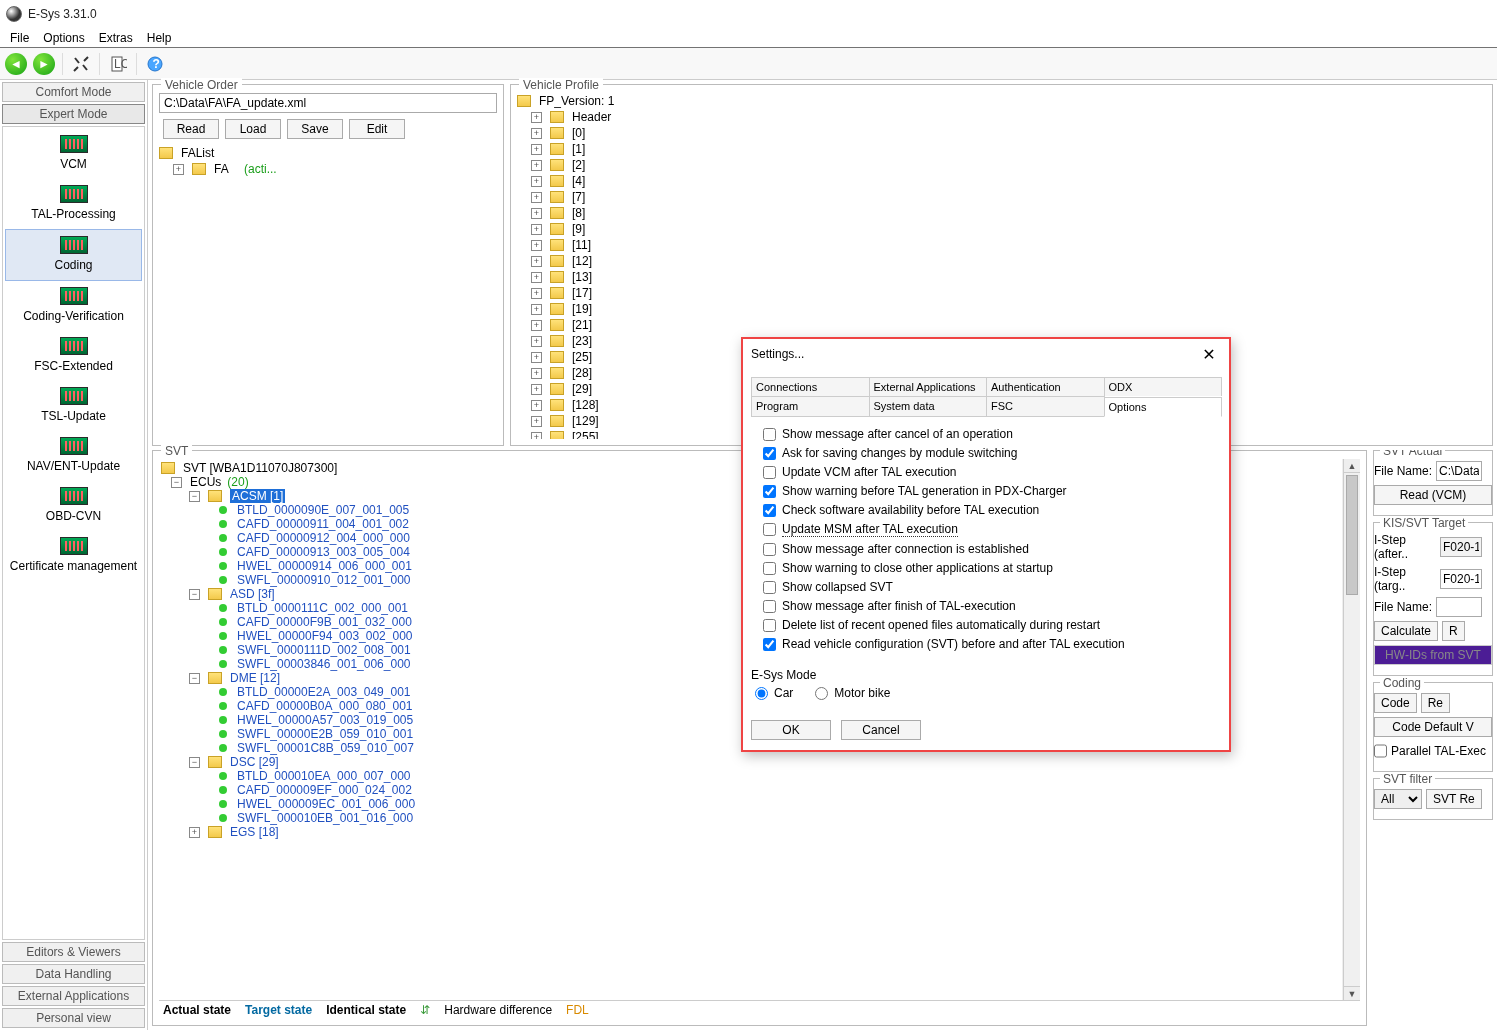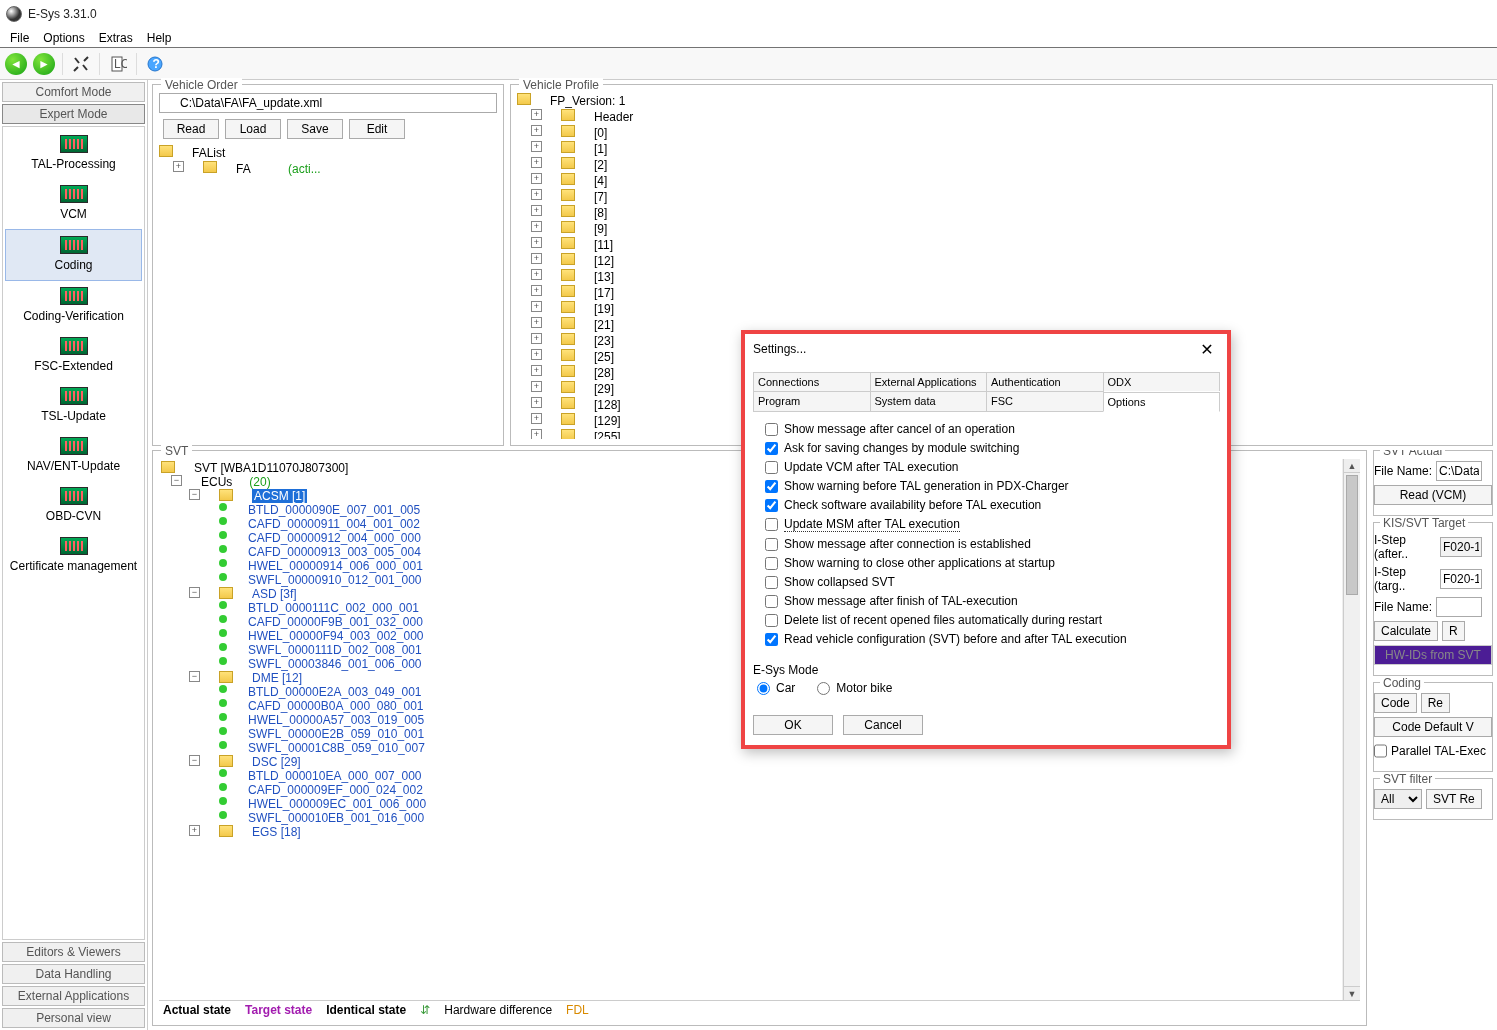--- a/index.html
+++ b/index.html
@@ -33,7 +33,7 @@
 .vo-panel { width: 352px; }
 .vp-panel { flex: 1; }
 .vo-top { display: flex; gap: 4px; align-items: center; margin-bottom: 6px; }
-.vo-top input { flex: 1; border: 1px solid #aaa; padding: 2px 20px; height: 20px; }
+.vo-top input { flex: 1; border: 1px solid #aaa; padding: 2px 4px; height: 20px; }
 .vo-btns { display: flex; gap: 6px; margin-bottom: 6px; padding-left: 4px; }
 .btn { background: #f5f5f5; border: 1px solid #aaa; padding: 2px 0; min-width: 56px; text-align: center; cursor: pointer; }
 .tree { font-size: 12px; line-height: 16px; overflow: auto; }

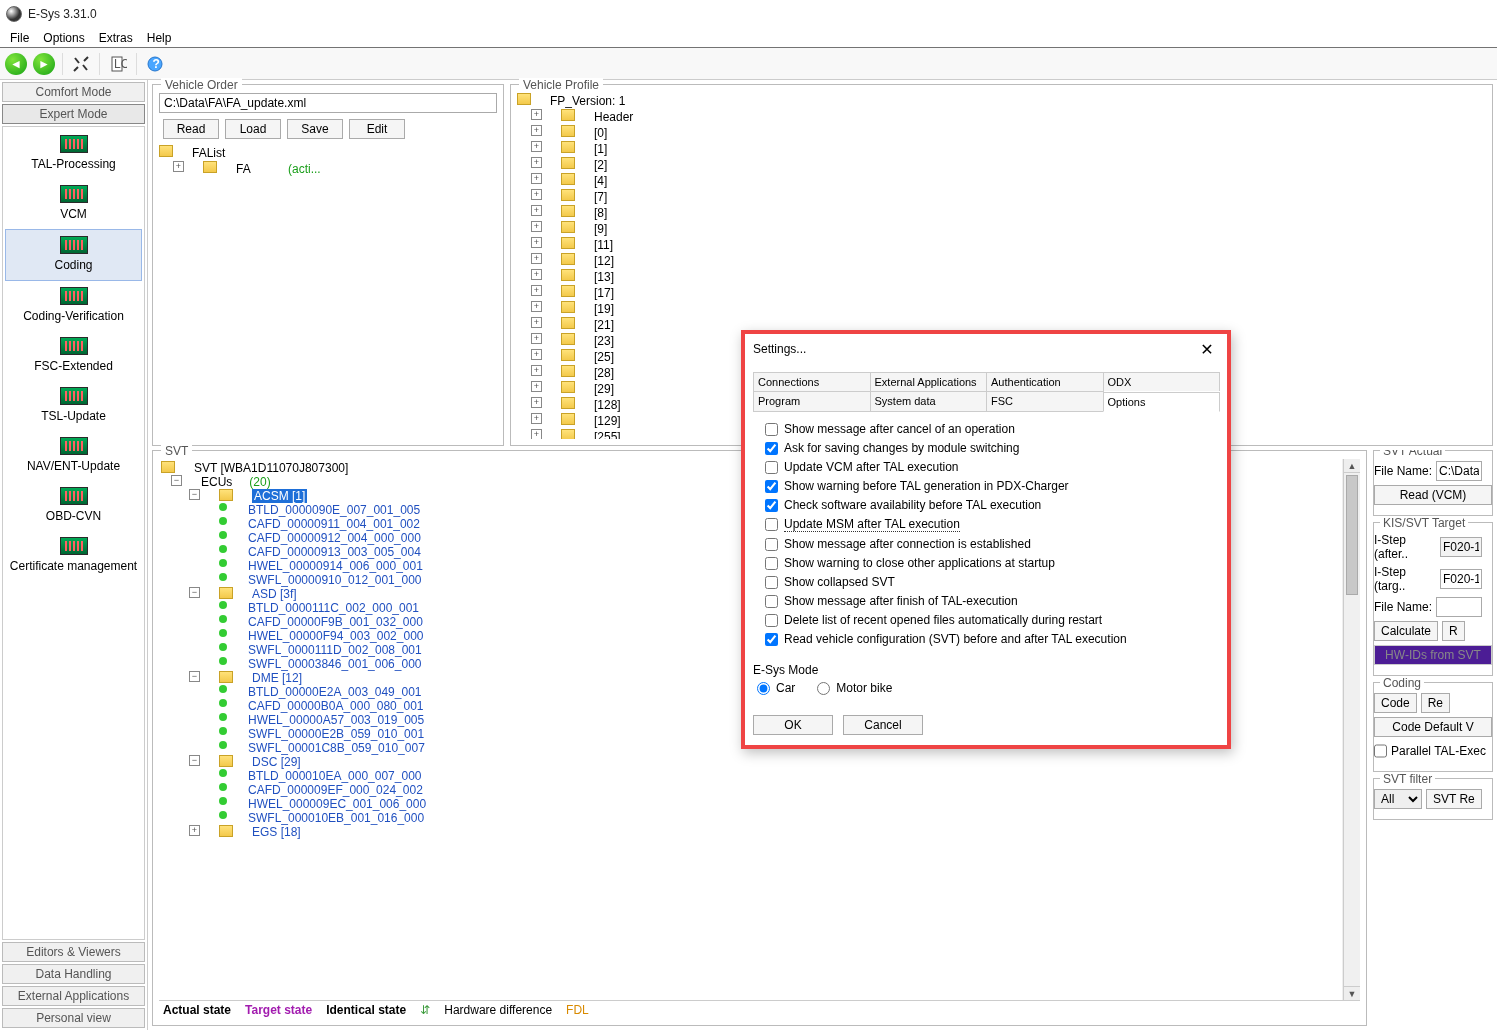--- a/index.html
+++ b/index.html
@@ -37,7 +37,7 @@
 .vo-btns { display: flex; gap: 6px; margin-bottom: 6px; padding-left: 4px; }
 .btn { background: #f5f5f5; border: 1px solid #aaa; padding: 2px 0; min-width: 56px; text-align: center; cursor: pointer; }
 .tree { font-size: 12px; line-height: 16px; overflow: auto; }
-.tree-row { display: flex; align-items: flex-start; gap: 17px; white-space: nowrap; }
+.tree-row { display: flex; align-items: center; gap: 6px; white-space: nowrap; }
 .exp { width: 11px; height: 11px; border: 1px solid #888; display: inline-flex; align-items: center; justify-content: center; font-size: 9px; line-height: 9px; margin-right: 2px; cursor: pointer; color: #555; }
 .fold { width: 14px; height: 12px; background: linear-gradient(#ffe27a, #f3c94b); border: 1px solid #c9a227; display: inline-block; margin-right: 2px; }
 .dot-g { width: 8px; height: 8px; border-radius: 50%; background: #3c3; display: inline-block; margin-right: 4px; }

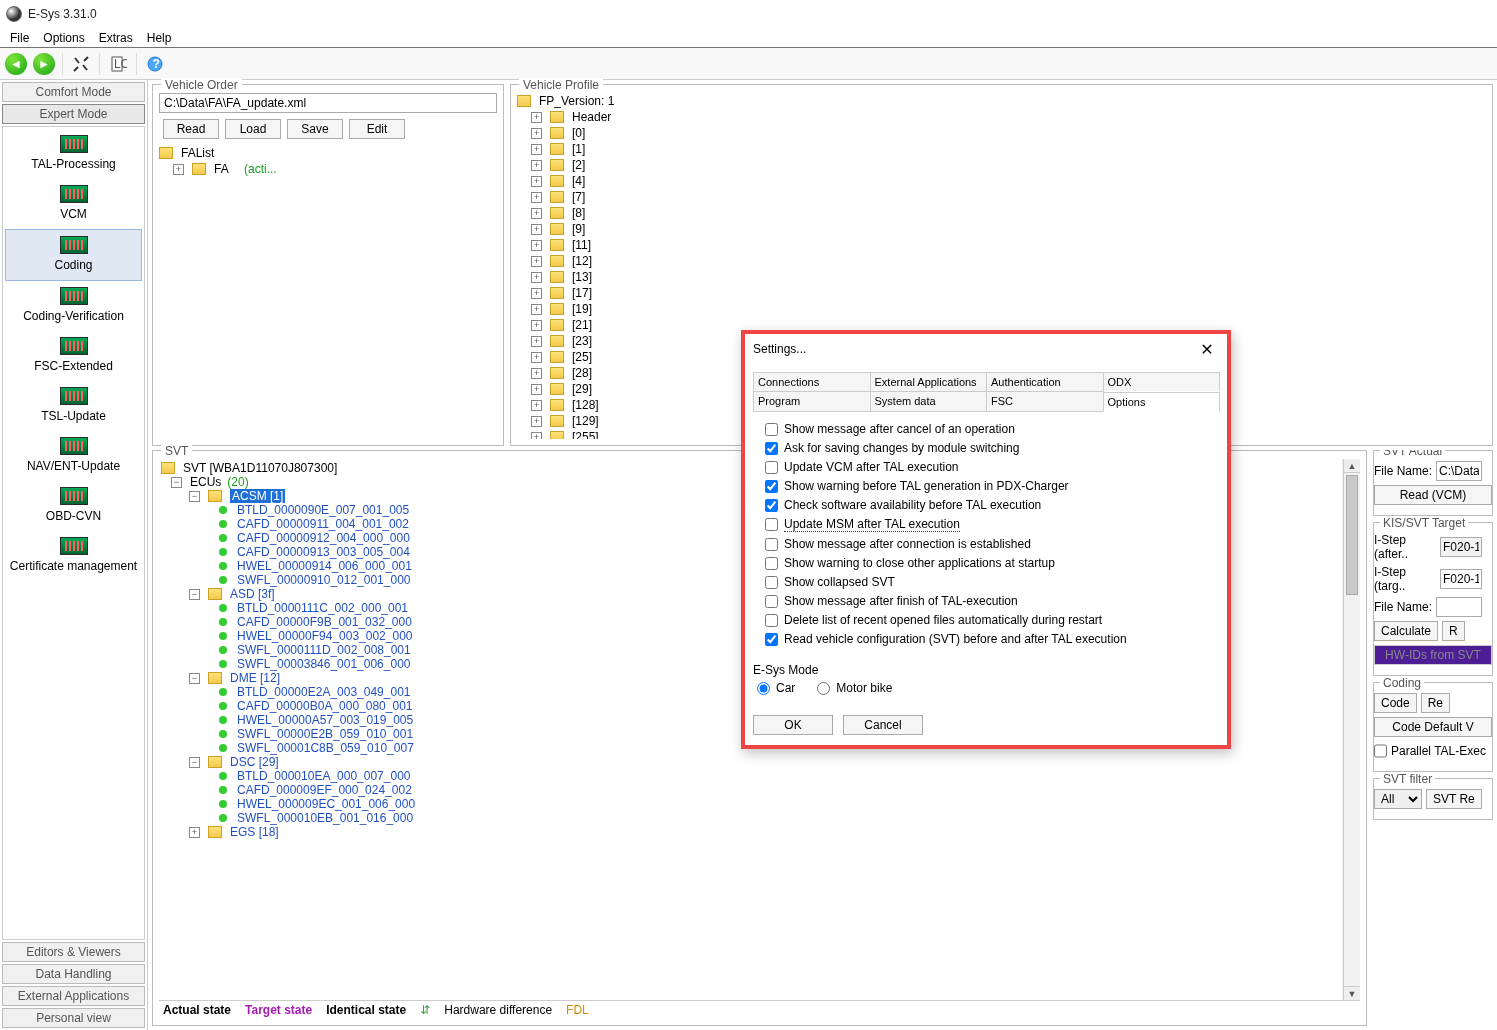--- a/index.html
+++ b/index.html
@@ -139,11 +139,11 @@
     <div class="side-body" id="side-items">
         <div class="side-item">
           <div class="side-chip"></div>
+          <div>VCM</div>
+        </div>
+        <div class="side-item">
+          <div class="side-chip"></div>
           <div>TAL-Processing</div>
-        </div>
-        <div class="side-item">
-          <div class="side-chip"></div>
-          <div>VCM</div>
         </div>
         <div class="side-item selected">
           <div class="side-chip"></div>

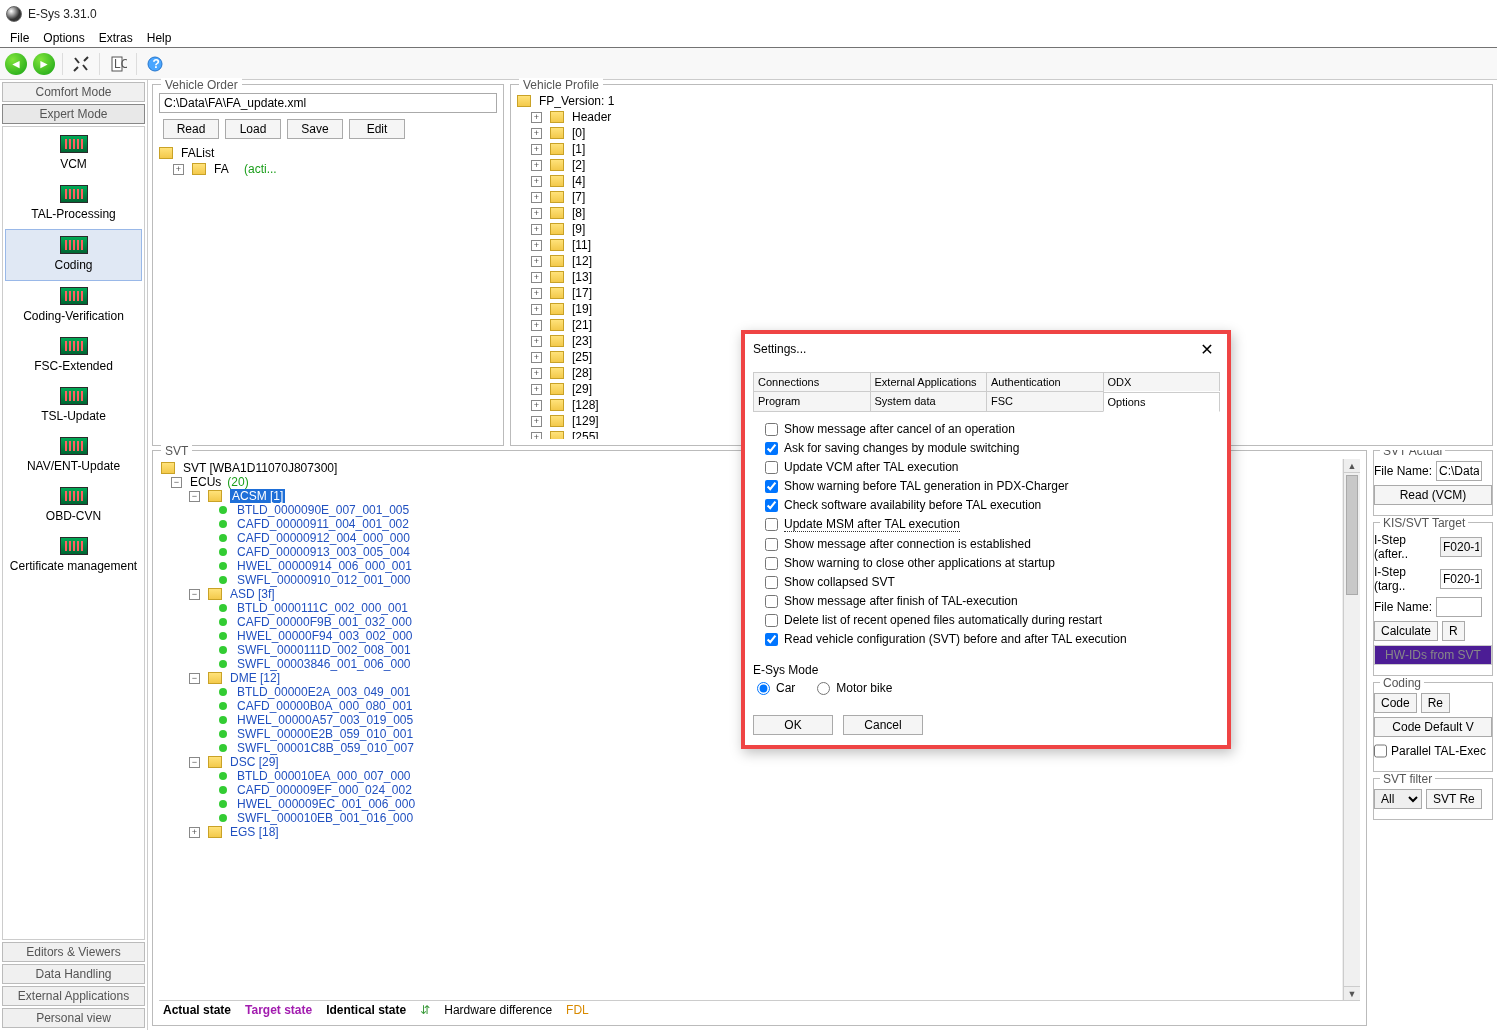--- a/index.html
+++ b/index.html
@@ -71,7 +71,7 @@
 .rp .dis { background: #4c1d95; color: #888; border-color: #ccc; }
 
 
-.dialog { position: absolute; left: 593px; top: 250px; width: 490px; background: #fff; border: 4px solid #ef4444; box-shadow: 2px 4px 12px rgba(0,0,0,0.25); z-index: 50; }
+.dialog { position: absolute; left: 593px; top: 257px; width: 490px; background: #fff; border: 2px solid #ef4444; box-shadow: 2px 4px 12px rgba(0,0,0,0.25); z-index: 50; }
 .dlg-title { height: 30px; display: flex; align-items: center; justify-content: space-between; padding: 0 8px; }
 .dlg-title .x { width: 24px; height: 24px; display: flex; align-items: center; justify-content: center; font-size: 16px; cursor: pointer; }
 .dlg-body { padding: 8px; }

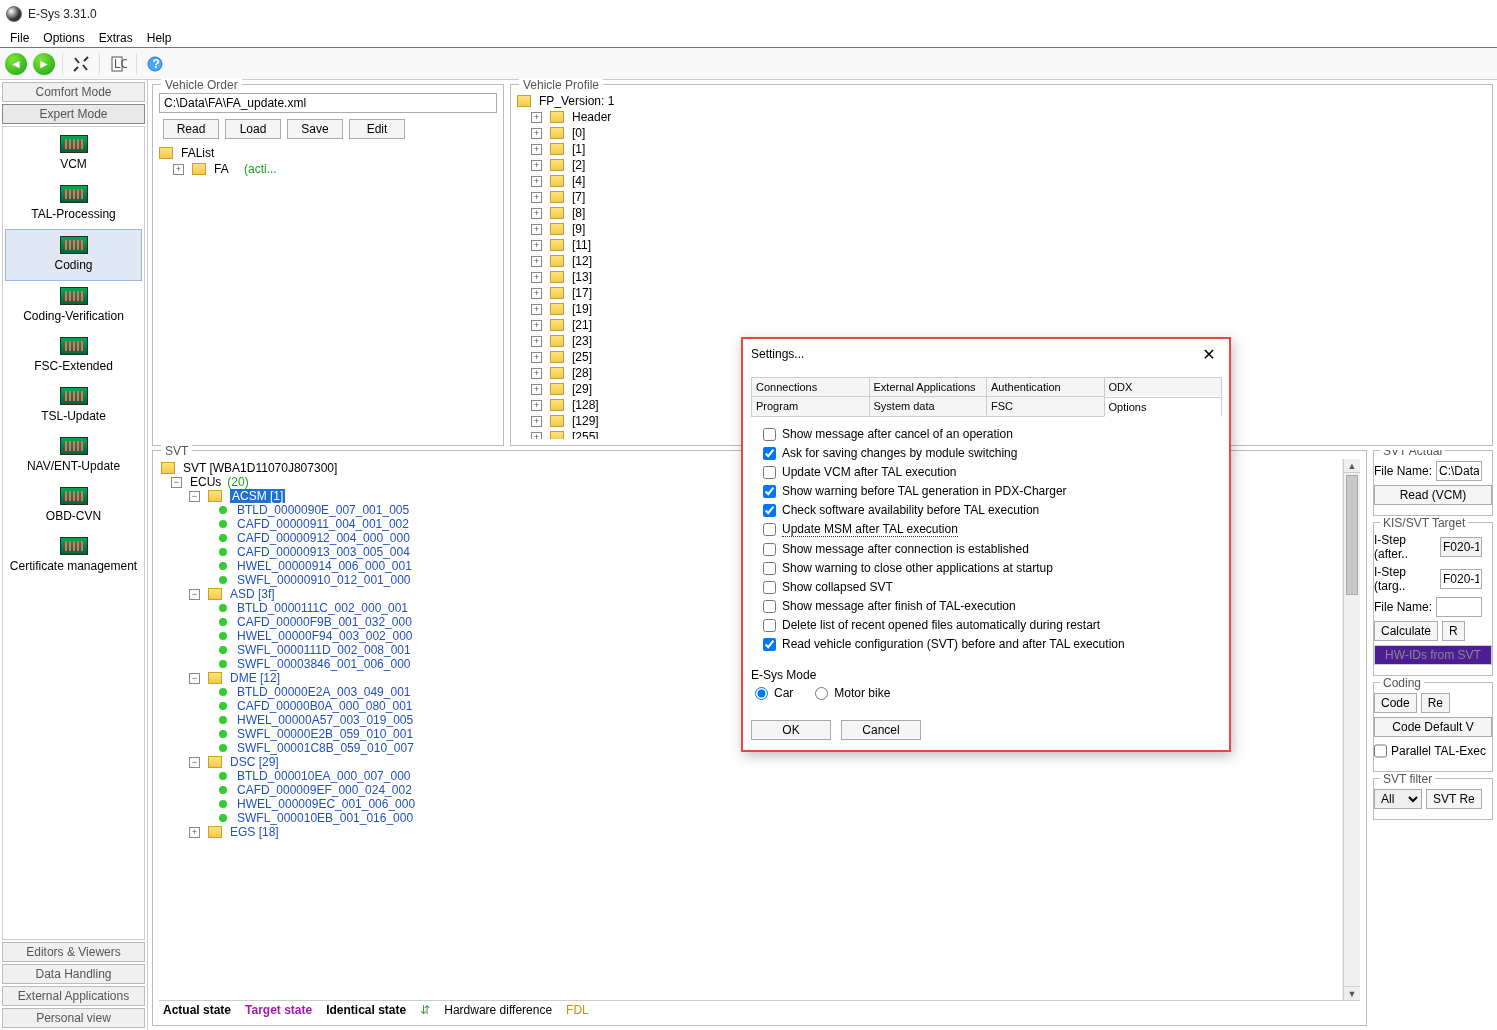--- a/index.html
+++ b/index.html
@@ -56,7 +56,7 @@
 .svt-scroll .arr.up { top: 0; border-bottom: 1px solid #ccc; }
 .svt-scroll .arr.dn { bottom: 0; border-top: 1px solid #ccc; }
 .legend { border-top: 1px solid #ccc; padding: 2px 4px; display: flex; gap: 14px; align-items: center; }
-.legend .red { color: #a21caf; font-weight: bold; }
+.legend .red { color: #0369a1; font-weight: bold; }
 .legend .bold { font-weight: bold; }
 .legend .ic { color: #3a9a3a; }
 .legend .fdl { color: #d88a00; }

